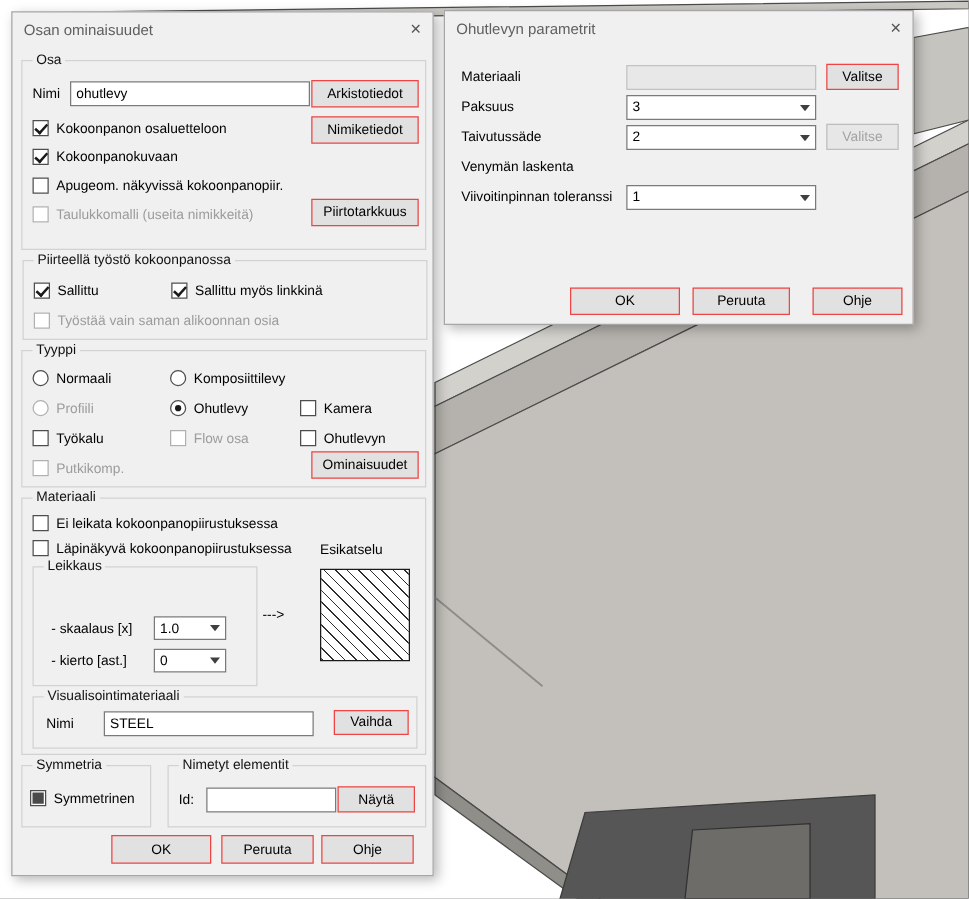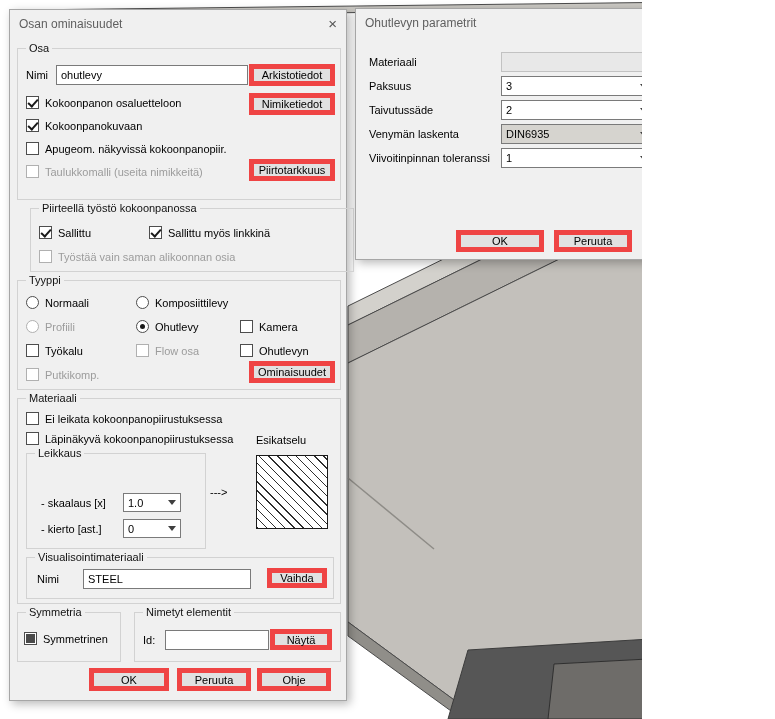--- a/index.html
+++ b/index.html
@@ -5,7 +5,7 @@
   * { margin:0; padding:0; box-sizing:border-box; }
   html,body { width:775px; height:719px; }
   body { font-family:"Liberation Sans",sans-serif; font-size:11px; color:#000; background:#fff; }
-  #app { position:relative; width:642px; height:719px; overflow:hidden; background:#737373; }
+  #app { position:relative; width:775px; height:719px; overflow:hidden; background:#737373; }
   #scene { position:absolute; left:0; top:0; }
 
   .dlg { position:absolute; background:#f0f0f0; border:1px solid #a6a6a6; box-shadow:3px 3px 9px rgba(0,0,0,.28); }

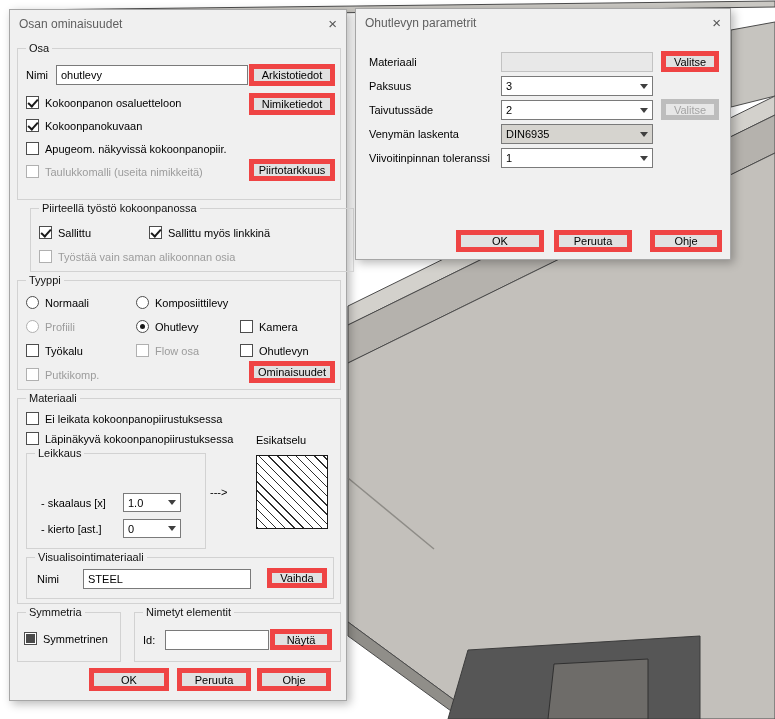--- a/index.html
+++ b/index.html
@@ -27,7 +27,7 @@
   .disabled .box { border-color:#b0b0b0; }
 
   .btn { position:absolute; display:flex; align-items:center; justify-content:center; height:22px;
-         background:#e1e1e1; border:5px solid #ef4444; font-size:11px; color:#000; cursor:default; white-space:nowrap; }
+         background:#e1e1e1; border:1px solid #ef4444; font-size:11px; color:#000; cursor:default; white-space:nowrap; }
   .btn.disabled { color:#a3a3a3; border-color:#bdbdbd; background:#e7e7e7; }
 
   .tfield { position:absolute; height:20px; background:#fff; border:1px solid #7a7a7a;

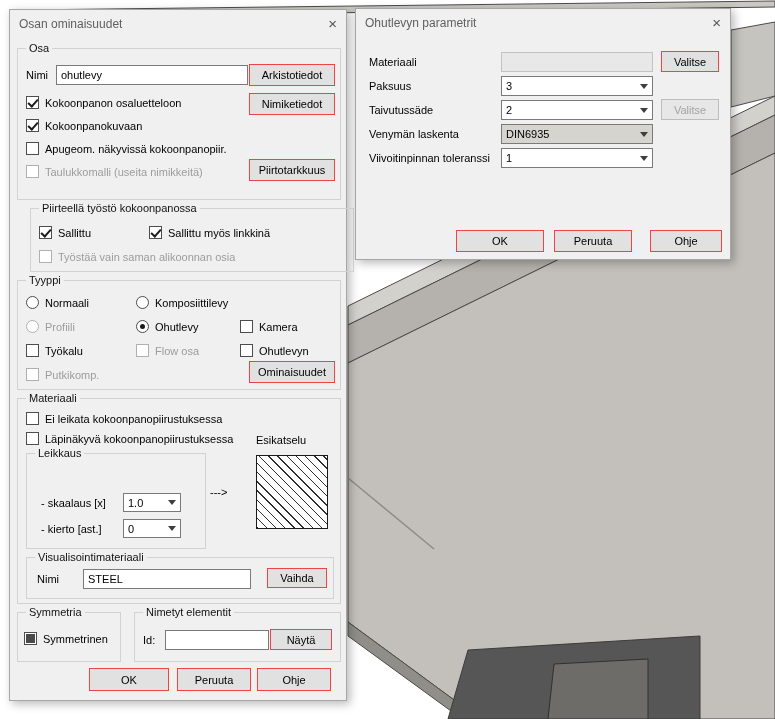--- a/index.html
+++ b/index.html
@@ -233,10 +233,6 @@
     <div class="btn disabled" style="right:11px; top:90px; width:58px; height:21px;">Valitse</div>
 
     <span class="lab" style="left:13px; top:118px;">Venymän laskenta</span>
-    <div class="combo grey" style="left:145px; top:115px; width:152px;">
-      <span class="ctext">DIN6935</span>
-      <span class="carr"></span>
-    </div>
 
     <span class="lab" style="left:13px; top:142px;">Viivoitinpinnan toleranssi</span>
     <div class="combo" style="left:145px; top:139px; width:152px;">

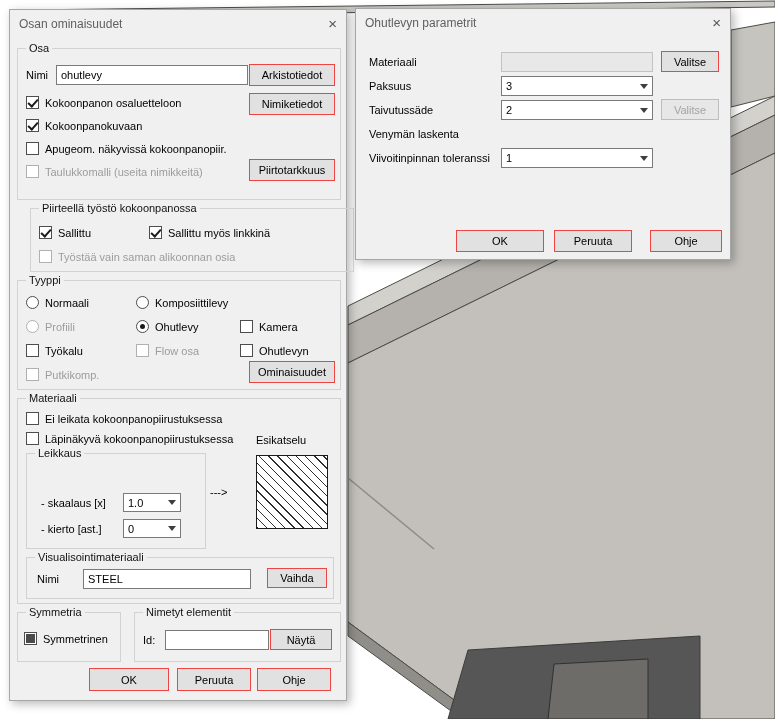--- a/index.html
+++ b/index.html
@@ -95,7 +95,7 @@
       <div class="btn" style="right:5px; top:110px; width:86px;">Piirtotarkkuus</div>
     </div>
 
-    <div class="grp" style="left:20px; top:198px; width:324px; height:64px;">
+    <div class="grp" style="left:8px; top:198px; width:324px; height:64px;">
       <span class="grp-label">Piirteellä työstö kokoonpanossa</span>
       <label class="cb checked" style="left:8px; top:16px;">
         <span class="box"></span>

